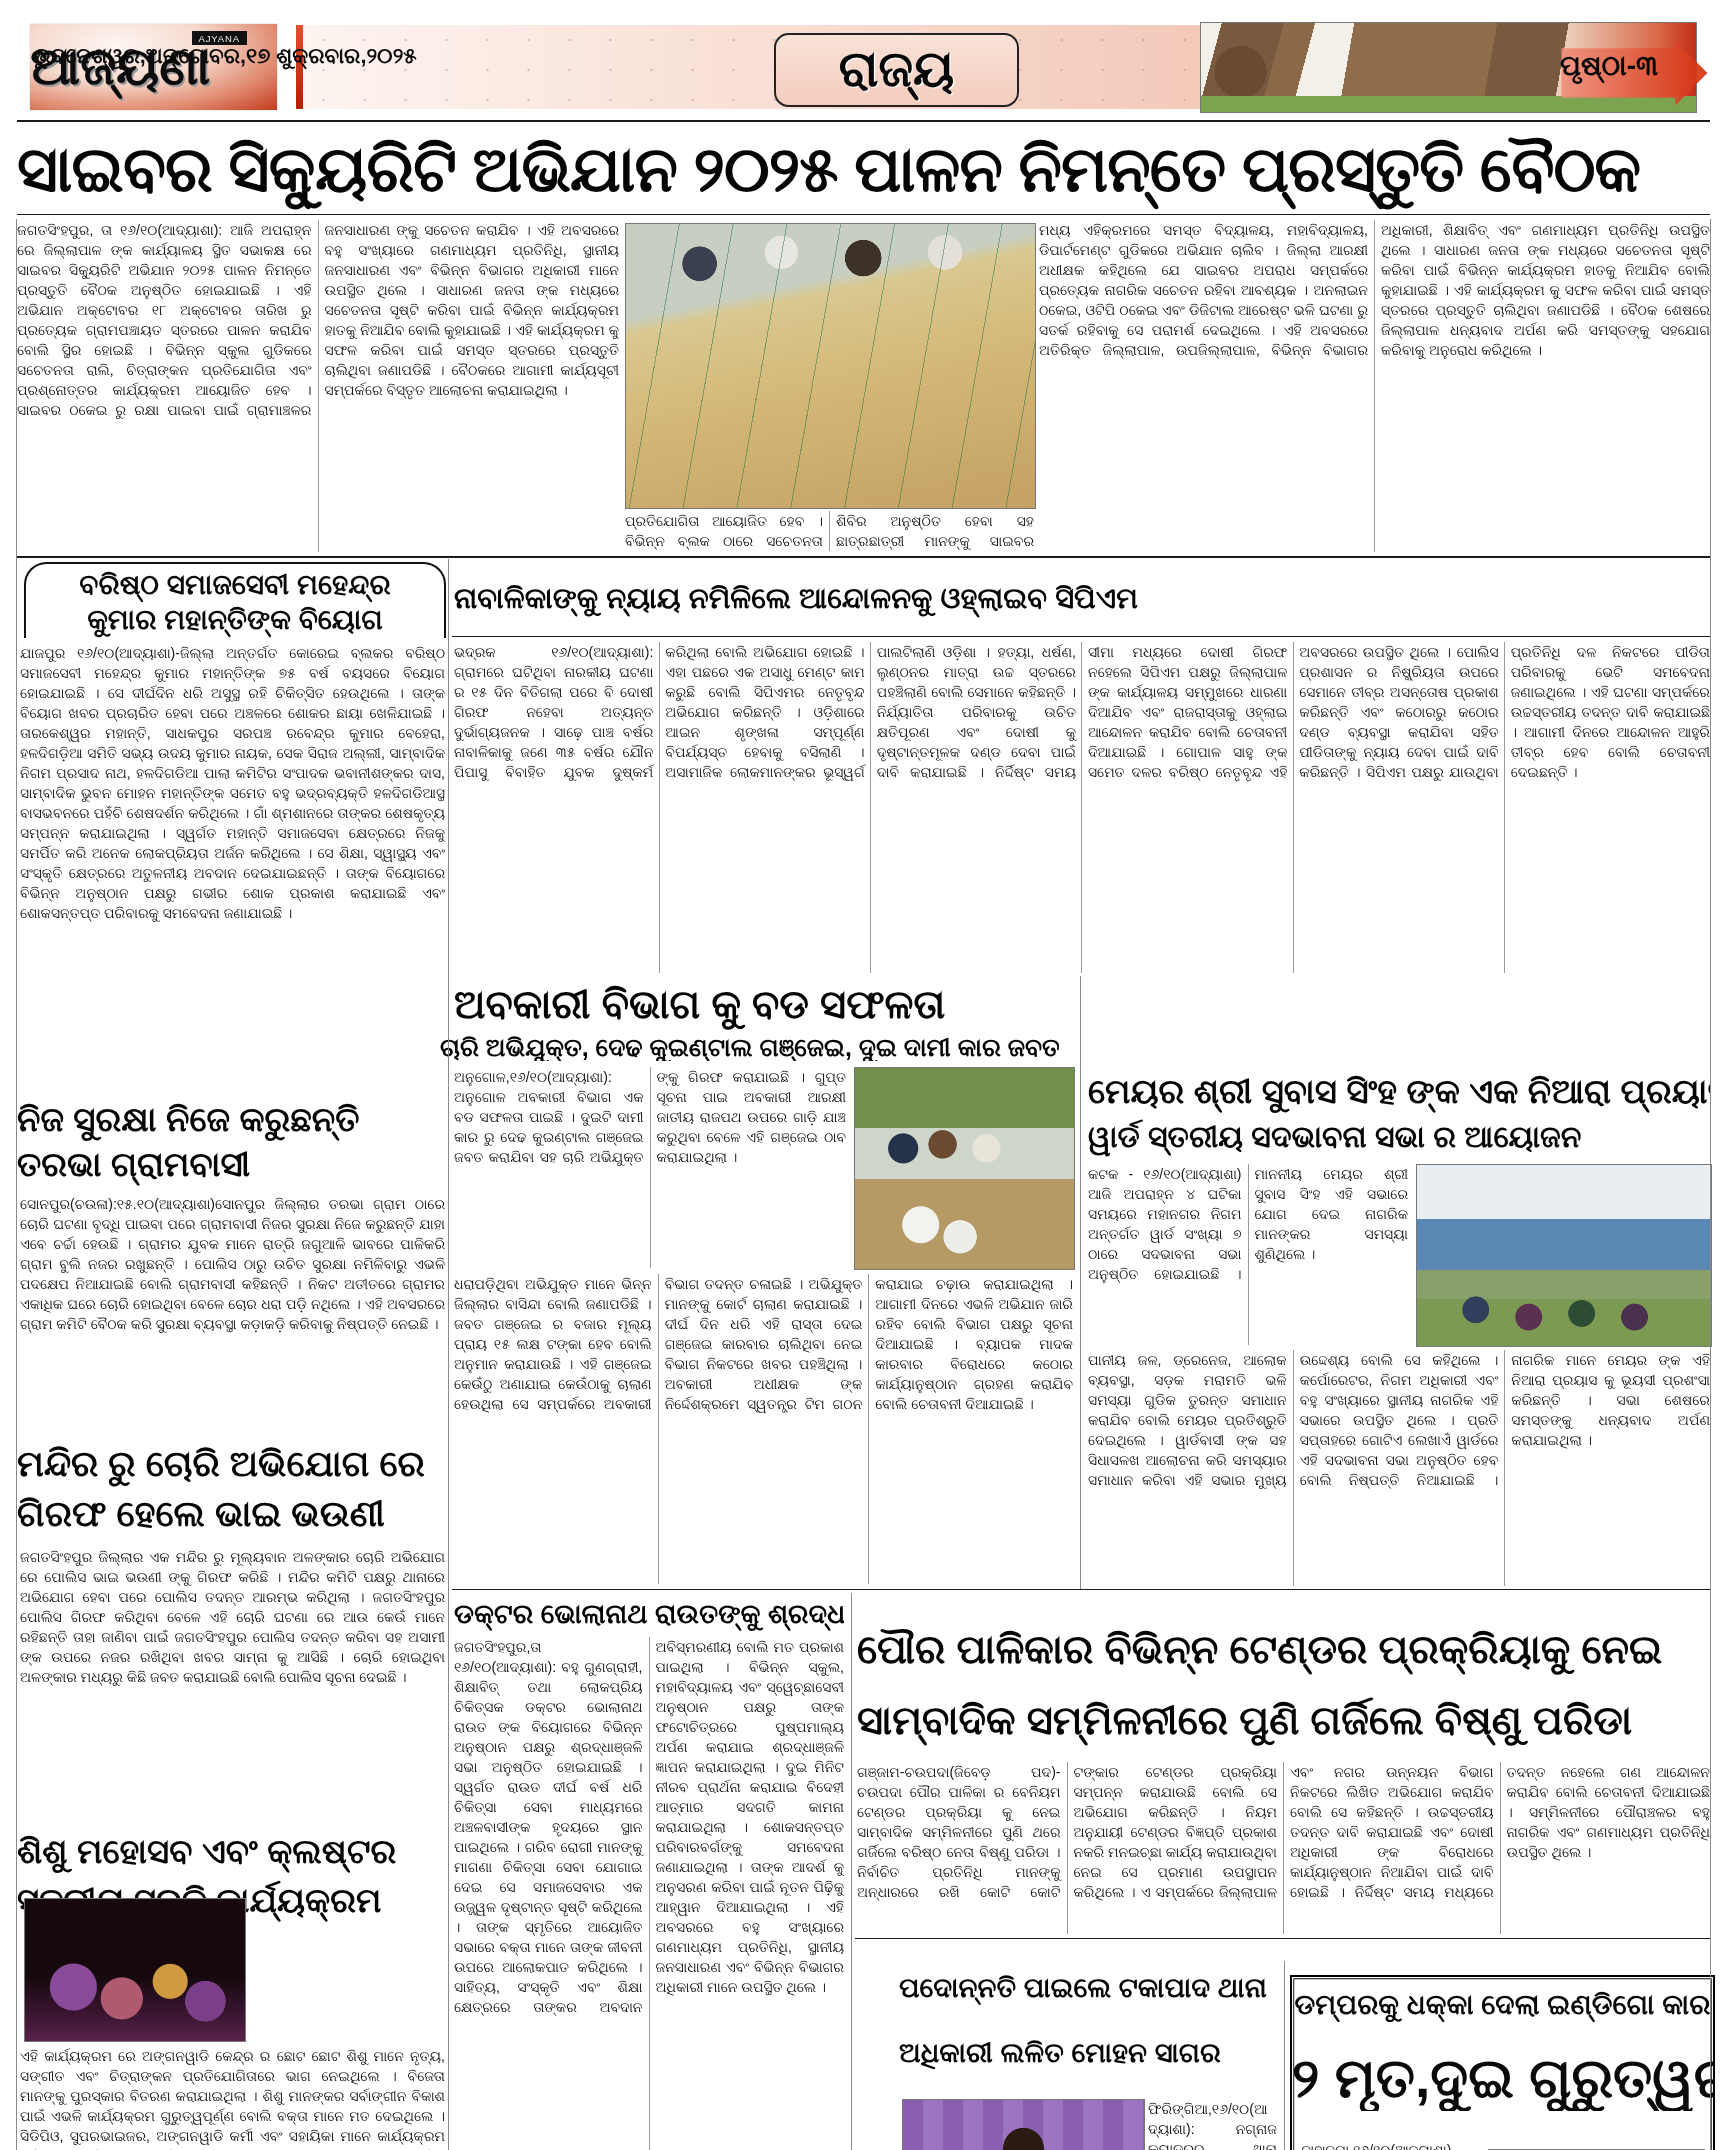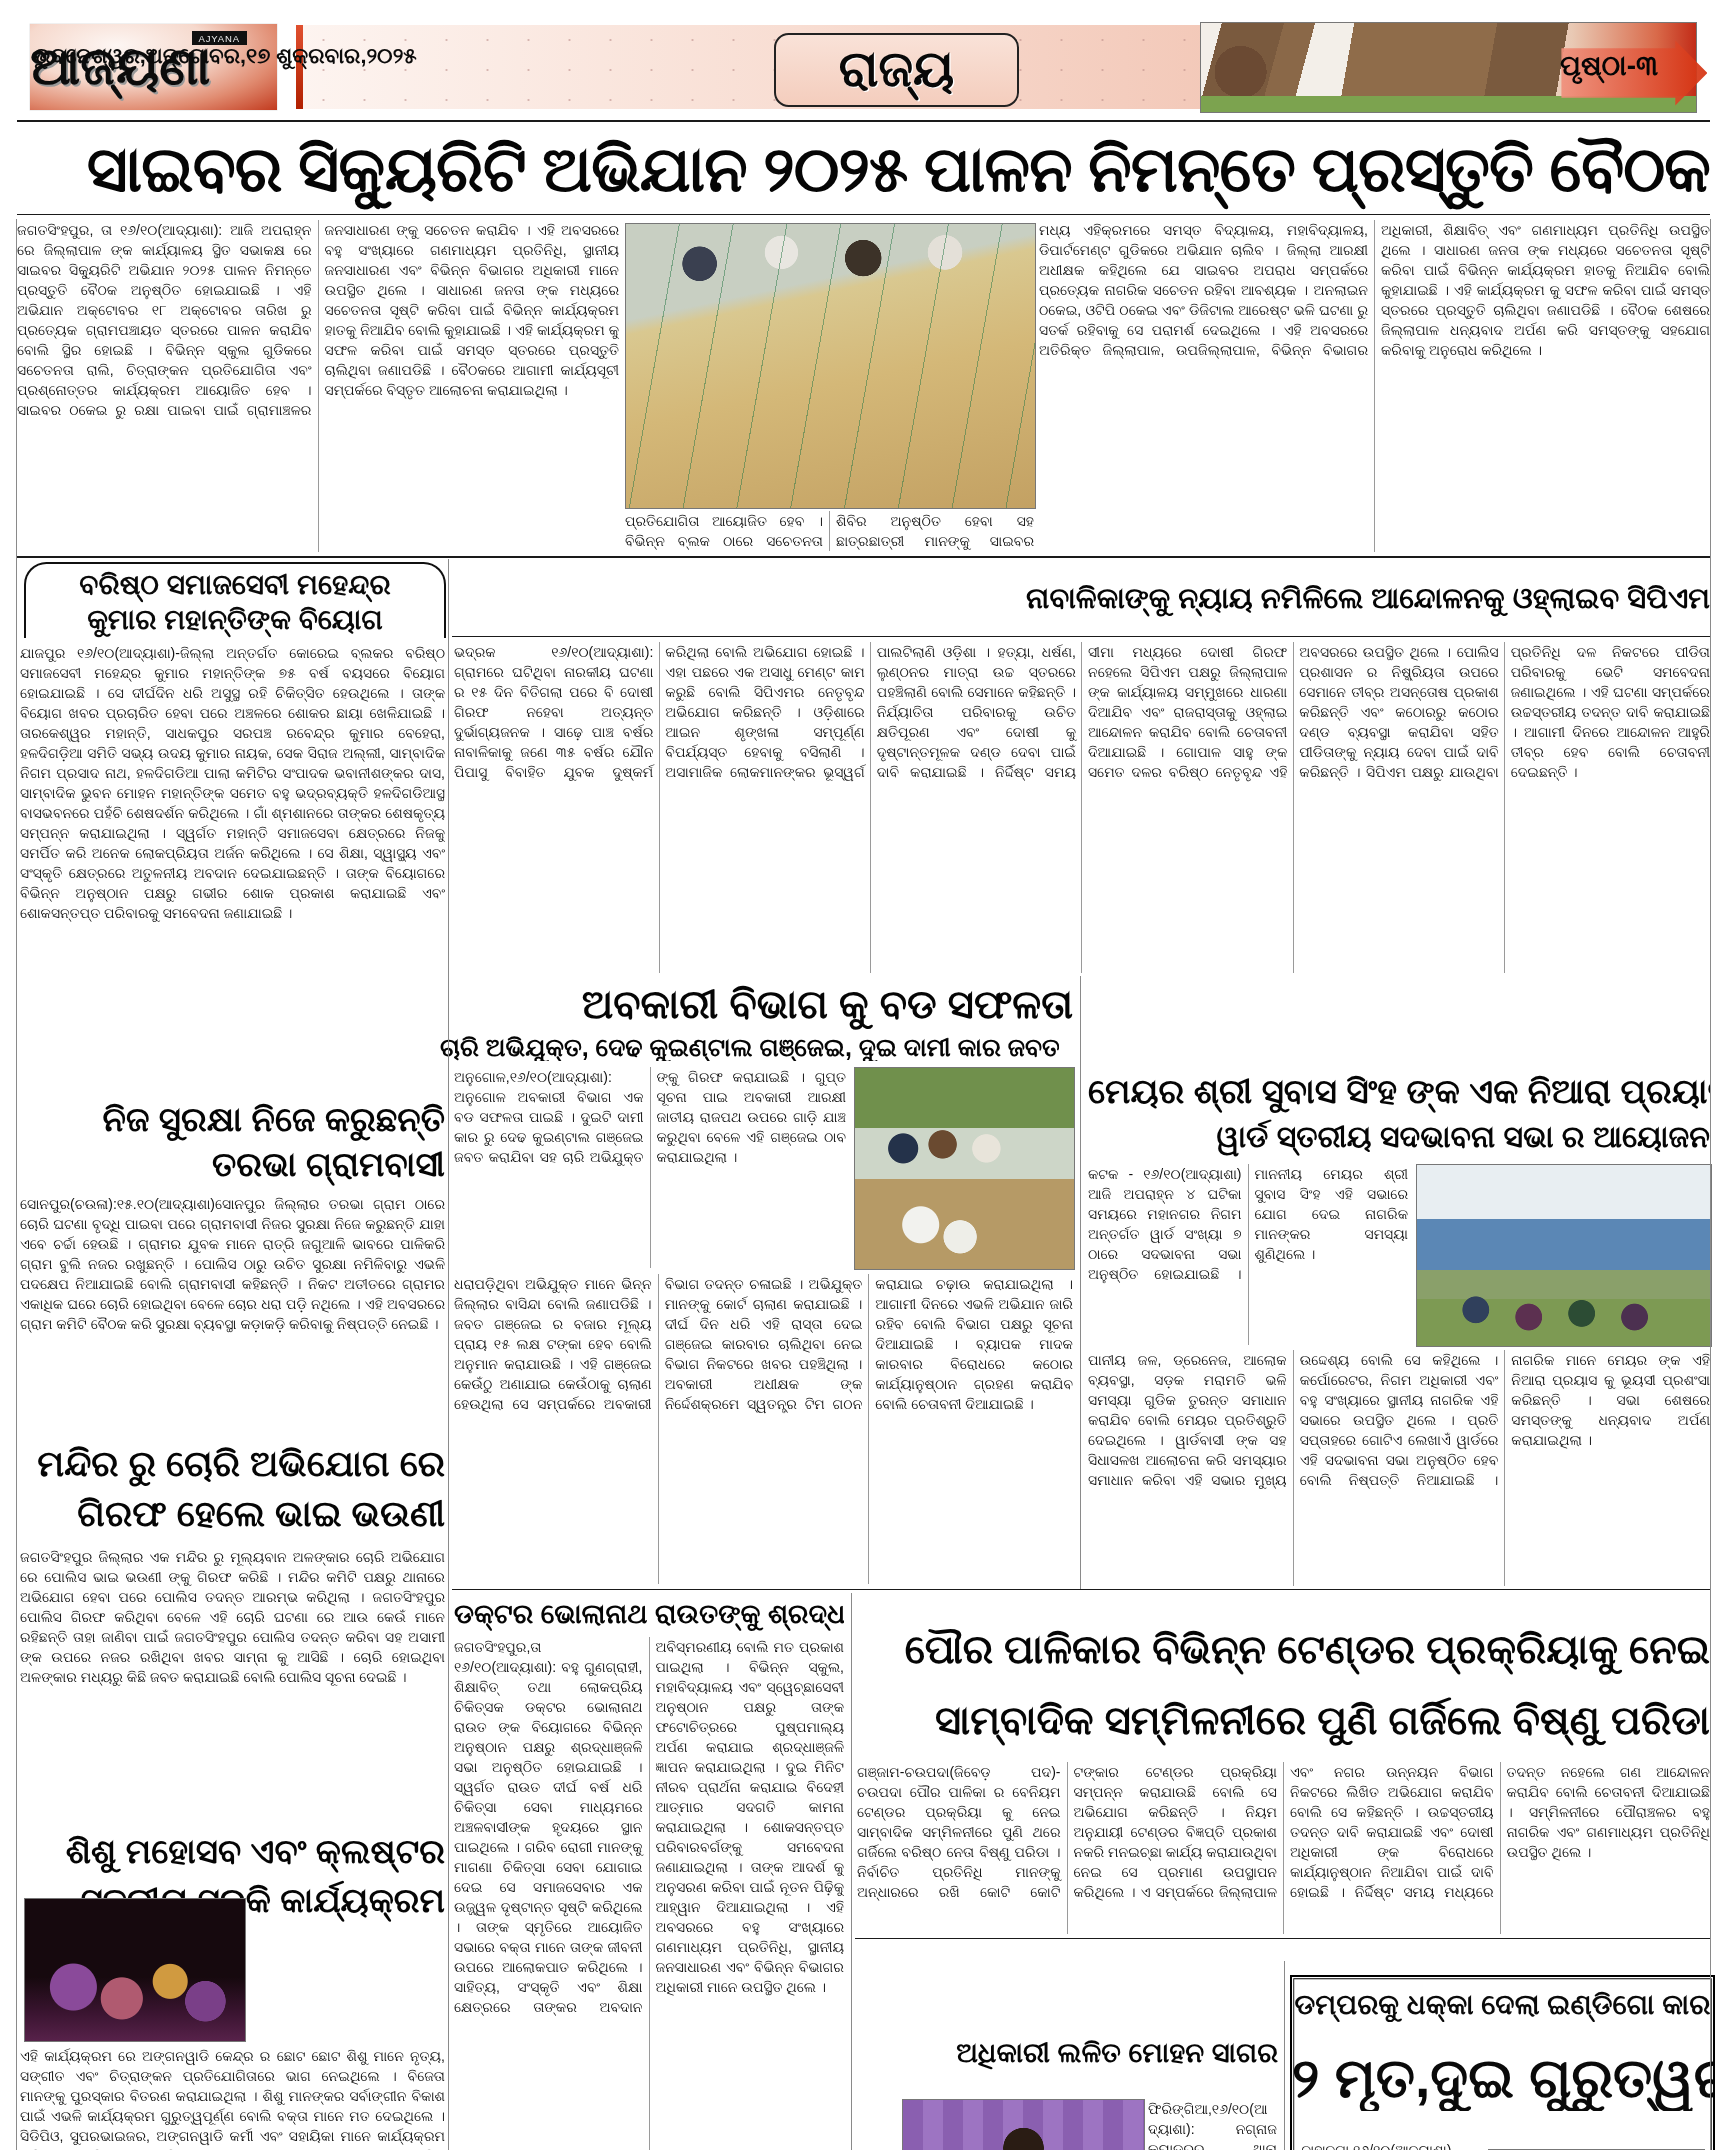--- a/index.html
+++ b/index.html
@@ -6,7 +6,7 @@
   #page{position:relative;width:1727px;height:2667px;background:#ffffff;
         font-family:"Liberation Sans","DejaVu Sans",sans-serif;color:#0a0a0a;overflow:hidden;}
   .abs{position:absolute;}
-  .head{font-weight:bold;text-align:right;color:#050505;overflow:hidden;}
+  .head{font-weight:bold;text-align:left;color:#050505;overflow:hidden;}
   .nowrap{white-space:nowrap;}
   .body-text{font-size:14px;line-height:20px;text-align:justify;overflow:hidden;
              color:#111;word-break:break-word;}

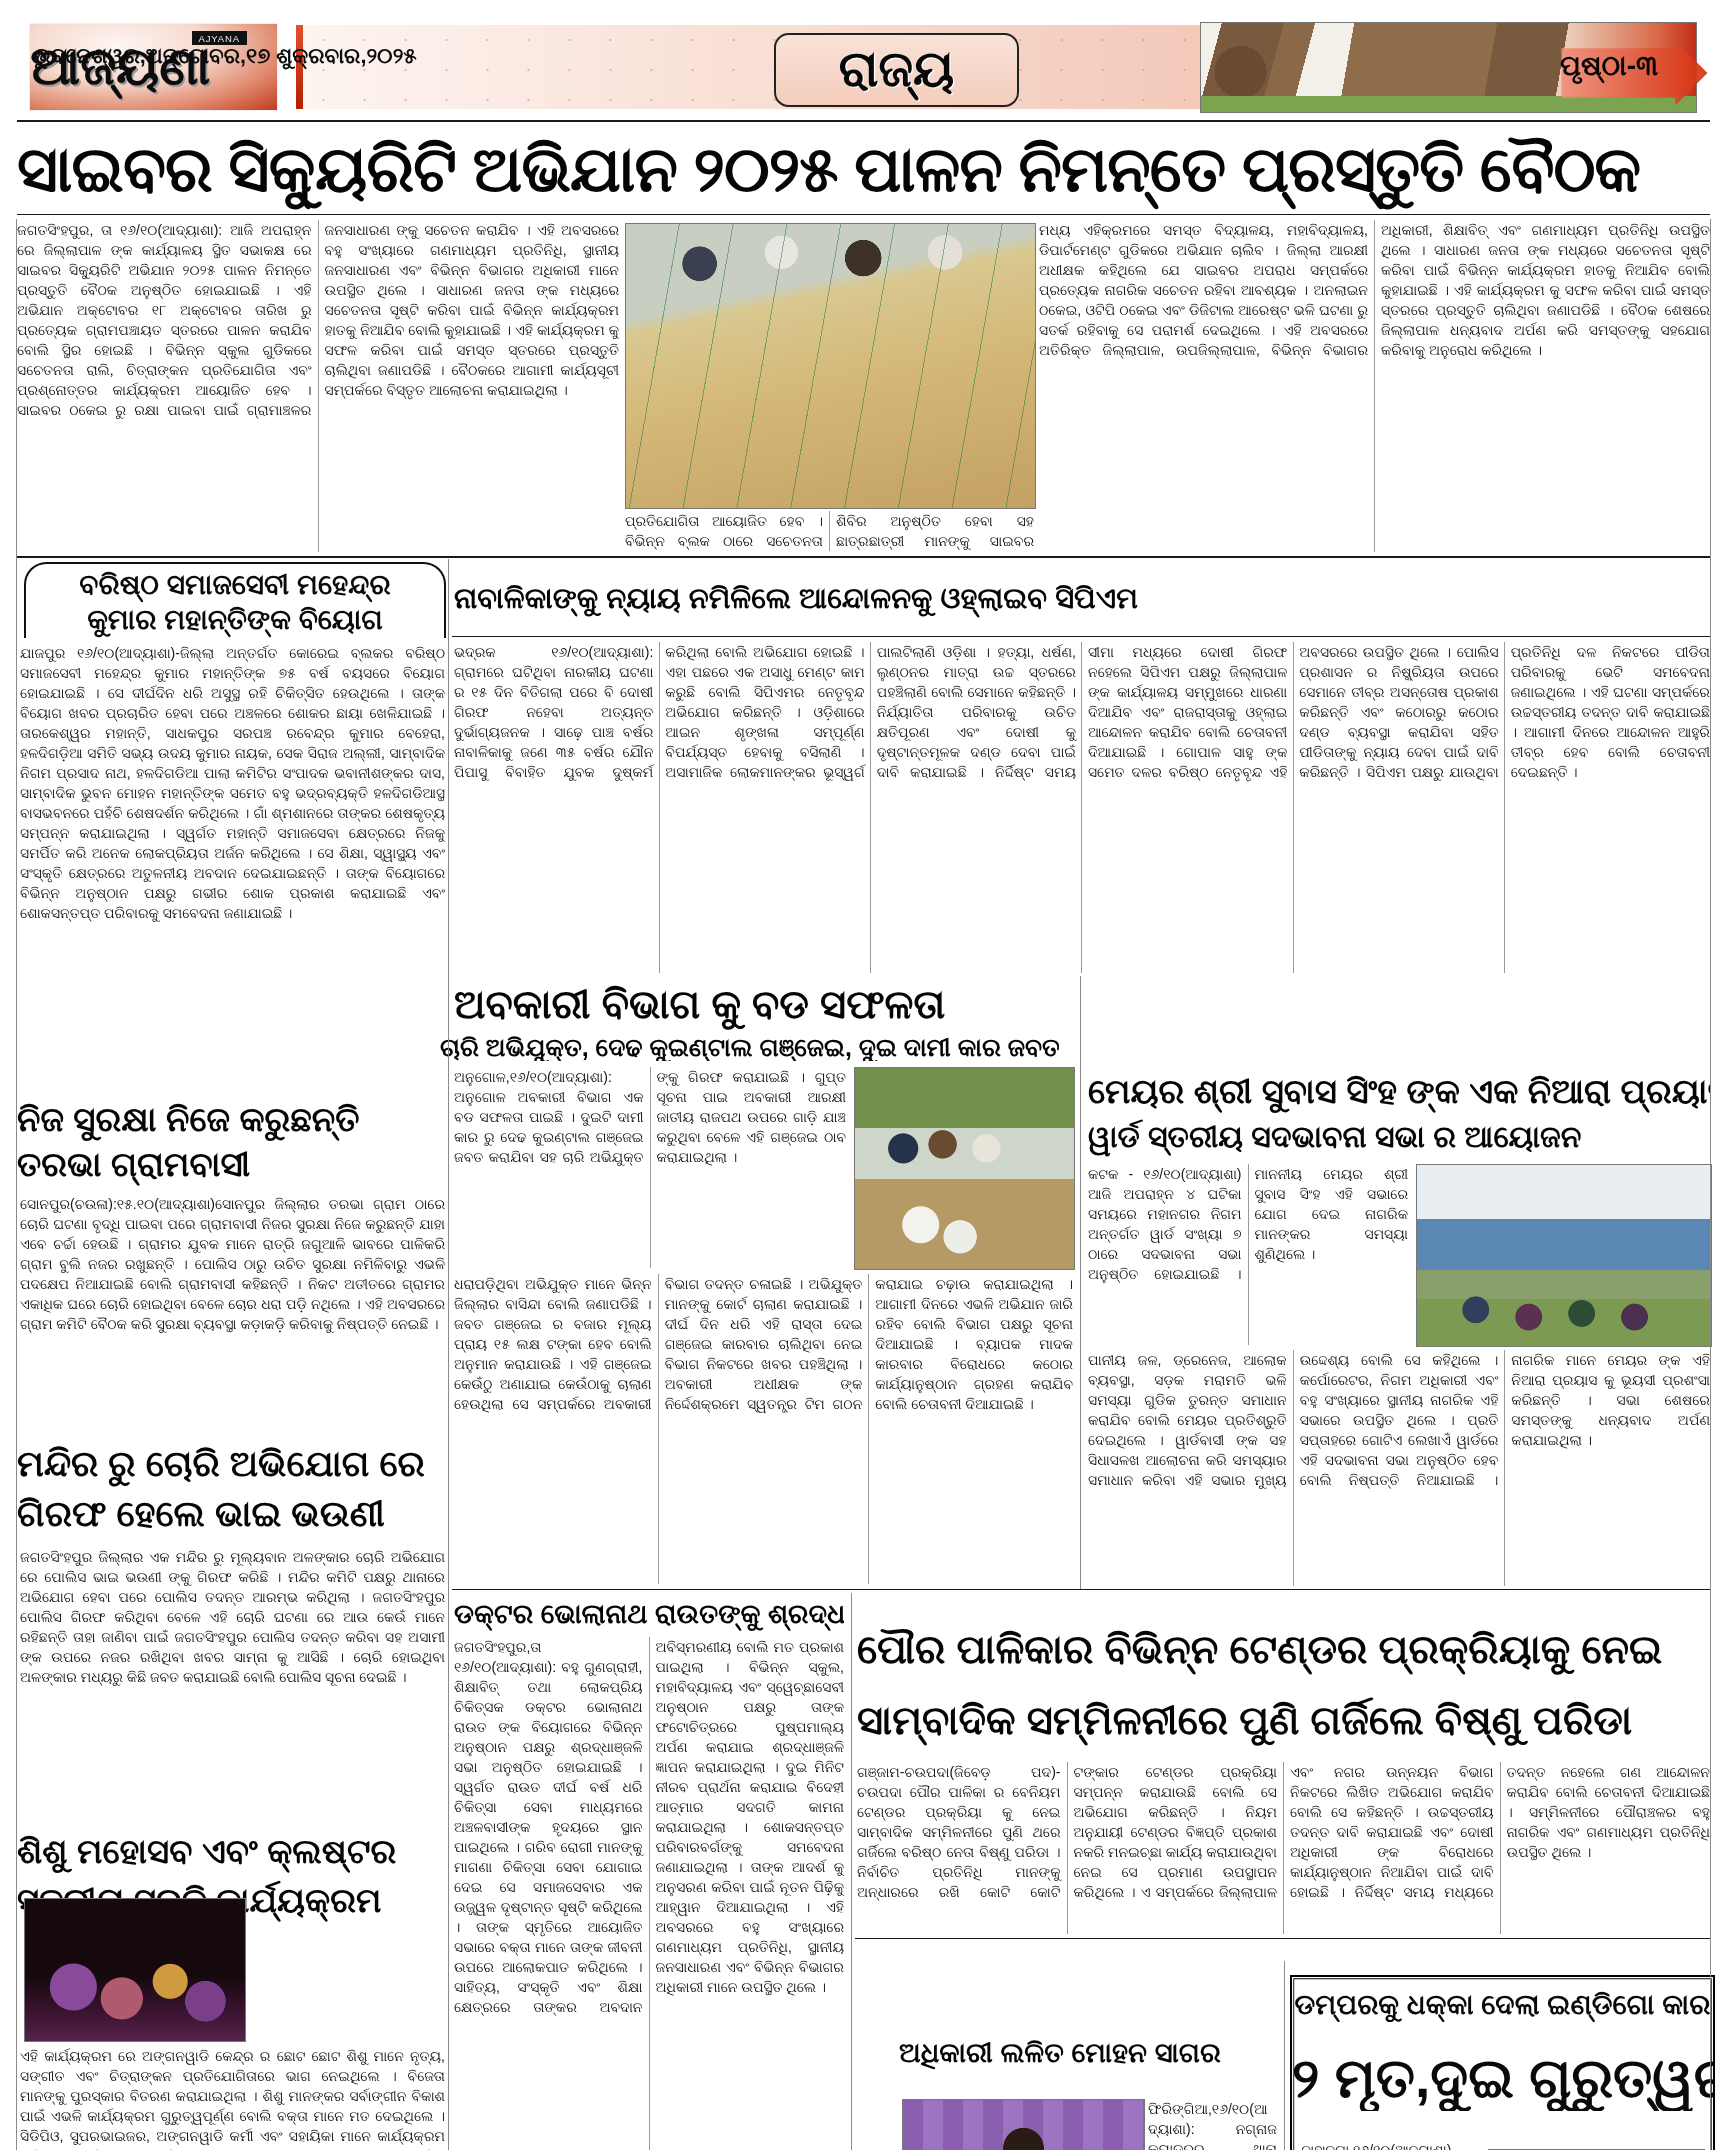--- a/index.html
+++ b/index.html
@@ -249,6 +249,7 @@
 
   <div id="rule-low" class="abs hrule"></div>
 
+  <div id="promo-h1" class="abs head nowrap">ପଦୋନ୍ନତି ପାଇଲେ ଟକାପାଦ ଥାନା</div>
   <div id="promo-h2" class="abs head nowrap">ଅଧିକାରୀ ଲଳିତ ମୋହନ ସାଗର</div>
   <div id="promo-photo" class="abs photo"></div>
   <div id="promo-side" class="abs body-text">ଫିରିଙ୍ଗିଆ,୧୬/୧୦(ଆଦ୍ୟାଶା): ନଗ୍ନାଜ କ୍ୟାଡରର ଥାନା ଅଧିକାରୀ ଙ୍କୁ ଇନ୍ସପେକ୍ଟର ପଦବୀକୁ ପଦୋନ୍ନତି ମିଳିଛି ।</div>

